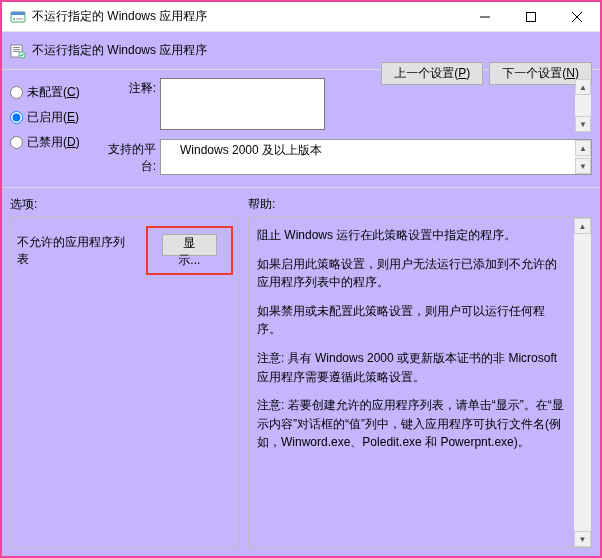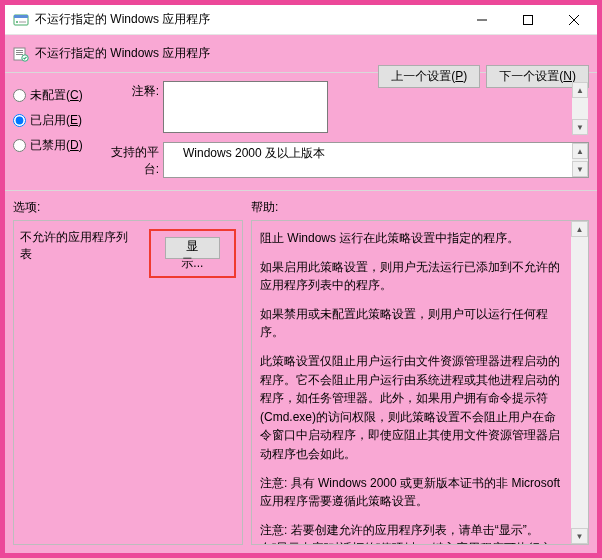--- a/index.html
+++ b/index.html
@@ -13,10 +13,10 @@
   .window {
     width: 602px;
     height: 558px;
-    border: 5px solid #ec4899;
+    border: 2px solid #ec4899;
     display: flex;
     flex-direction: column;
-    background: #f9a8d4;
+    background: #c4b5fd;
     position: relative;
   }
   

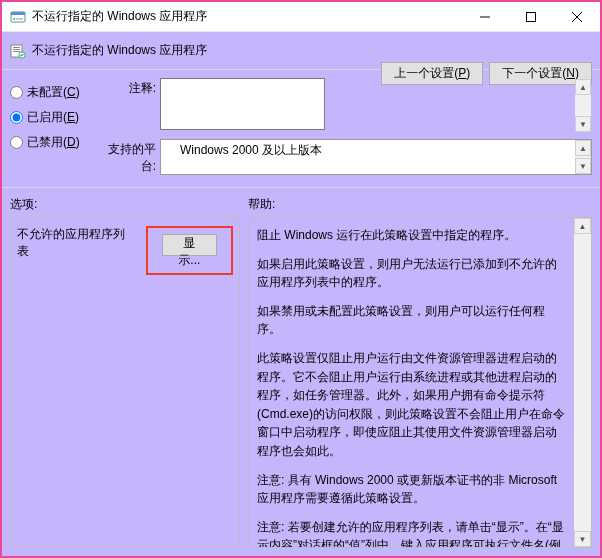--- a/index.html
+++ b/index.html
@@ -170,7 +170,7 @@
   }
   .opt-row {
     display: flex;
-    align-items: flex-start;
+    align-items: center;
     gap: 12px;
   }
   .opt-label { padding-right: 6px; }

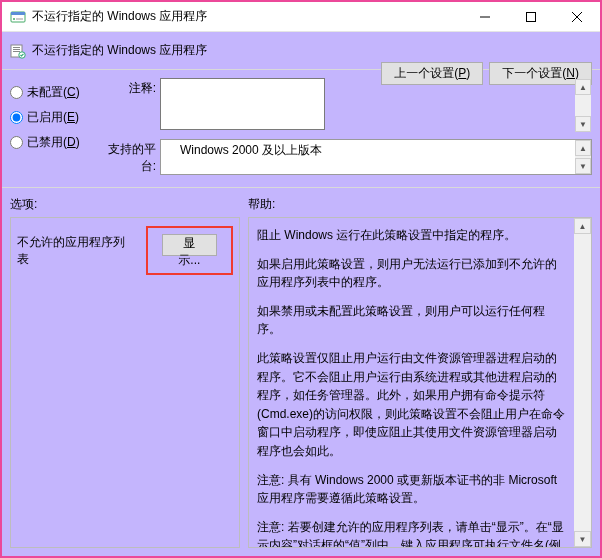--- a/index.html
+++ b/index.html
@@ -327,7 +327,6 @@
         <p>阻止 Windows 运行在此策略设置中指定的程序。</p>
         <p>如果启用此策略设置，则用户无法运行已添加到不允许的应用程序列表中的程序。</p>
         <p>如果禁用或未配置此策略设置，则用户可以运行任何程序。</p>
-        <p>此策略设置仅阻止用户运行由文件资源管理器进程启动的程序。它不会阻止用户运行由系统进程或其他进程启动的程序，如任务管理器。此外，如果用户拥有命令提示符(Cmd.exe)的访问权限，则此策略设置不会阻止用户在命令窗口中启动程序，即使应阻止其使用文件资源管理器启动程序也会如此。</p>
         <p>注意: 具有 Windows 2000 或更新版本证书的非 Microsoft 应用程序需要遵循此策略设置。</p>
         <p>注意: 若要创建允许的应用程序列表，请单击“显示”。在“显示内容”对话框的“值”列中，键入应用程序可执行文件名(例如，Winword.exe、Poledit.exe 和 Powerpnt.exe)。</p>
       </div>

